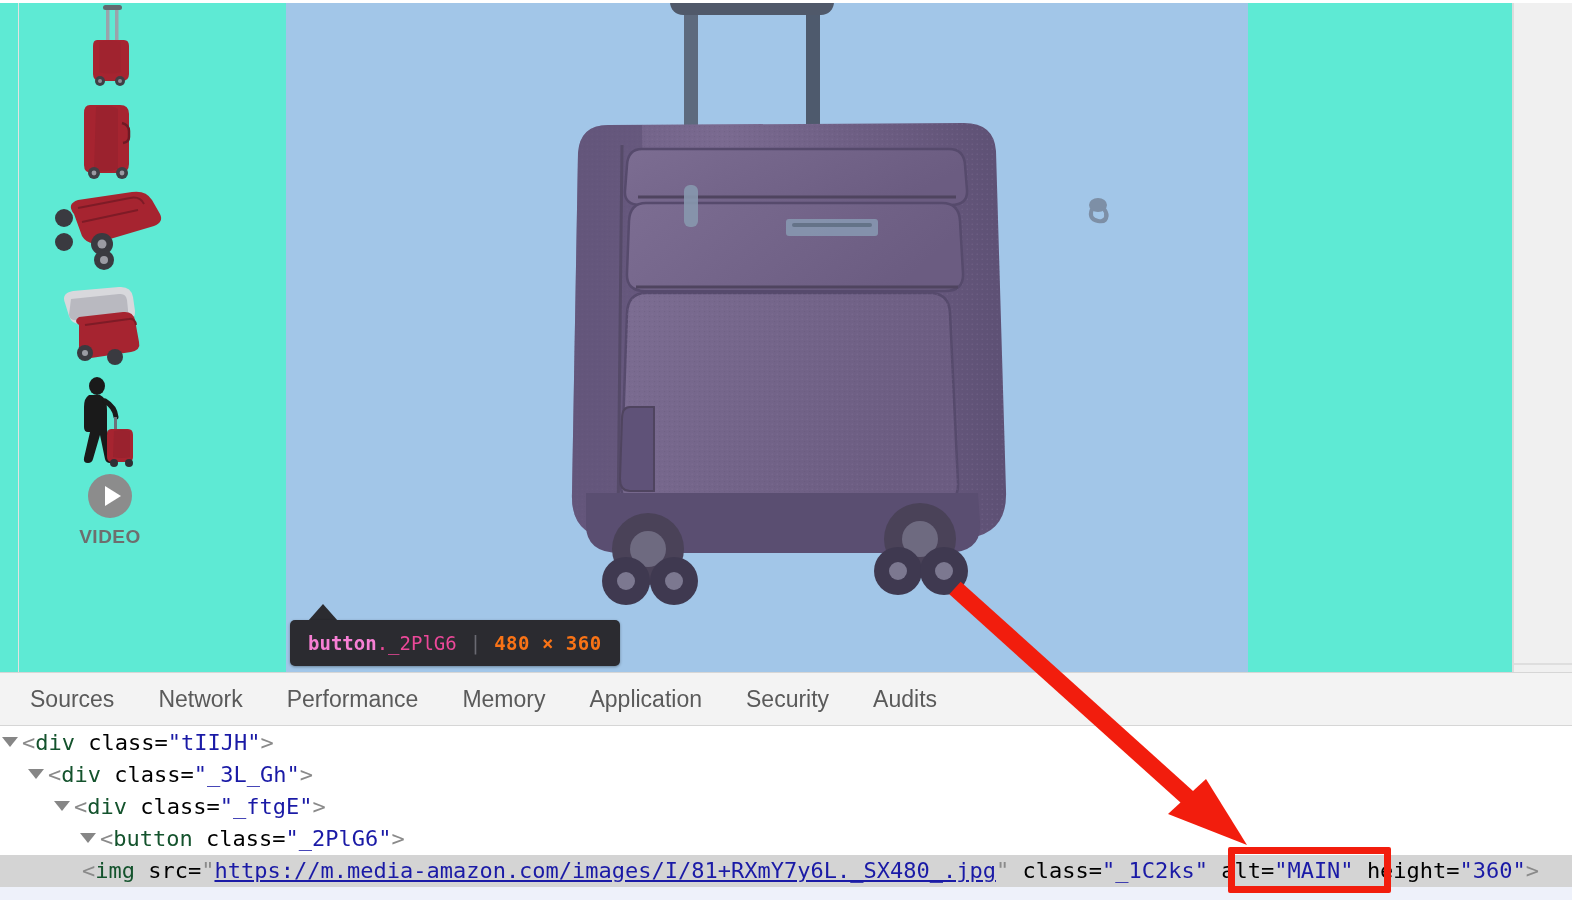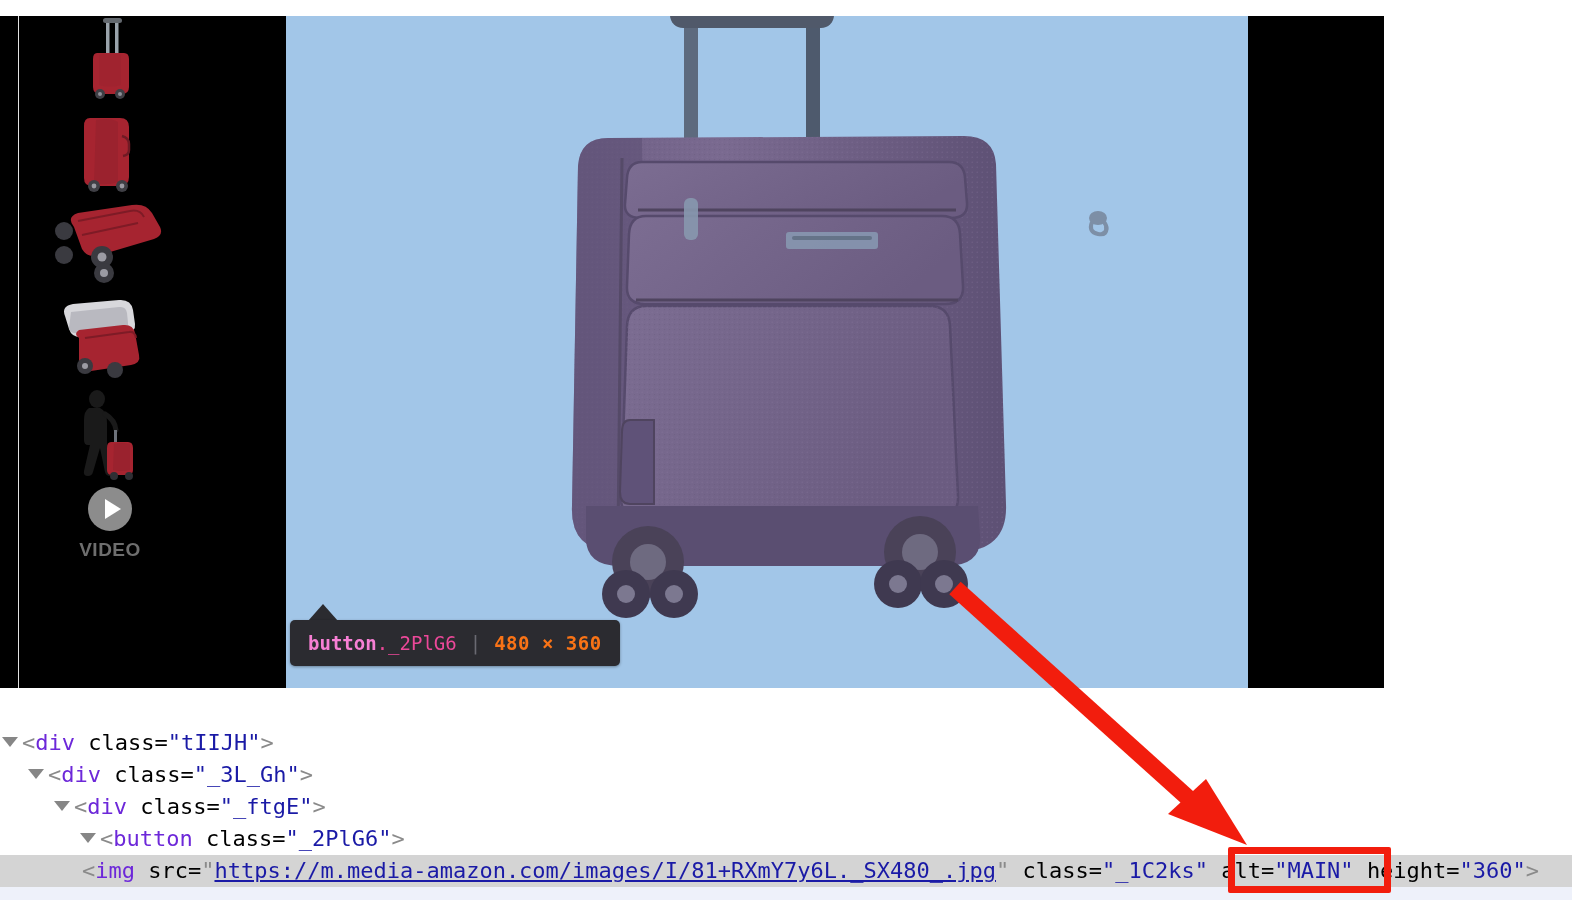--- a/index.html
+++ b/index.html
@@ -18,8 +18,8 @@
   
   .page-region {
     position: absolute;
-    left: 0; top: 16px; width: 1384px; height: 672px;
-    background: #000000;
+    left: 0; top: 3px; width: 1572px; height: 672px;
+    background: #5eead4;
     overflow: hidden;
   }
   .page-left-divider {

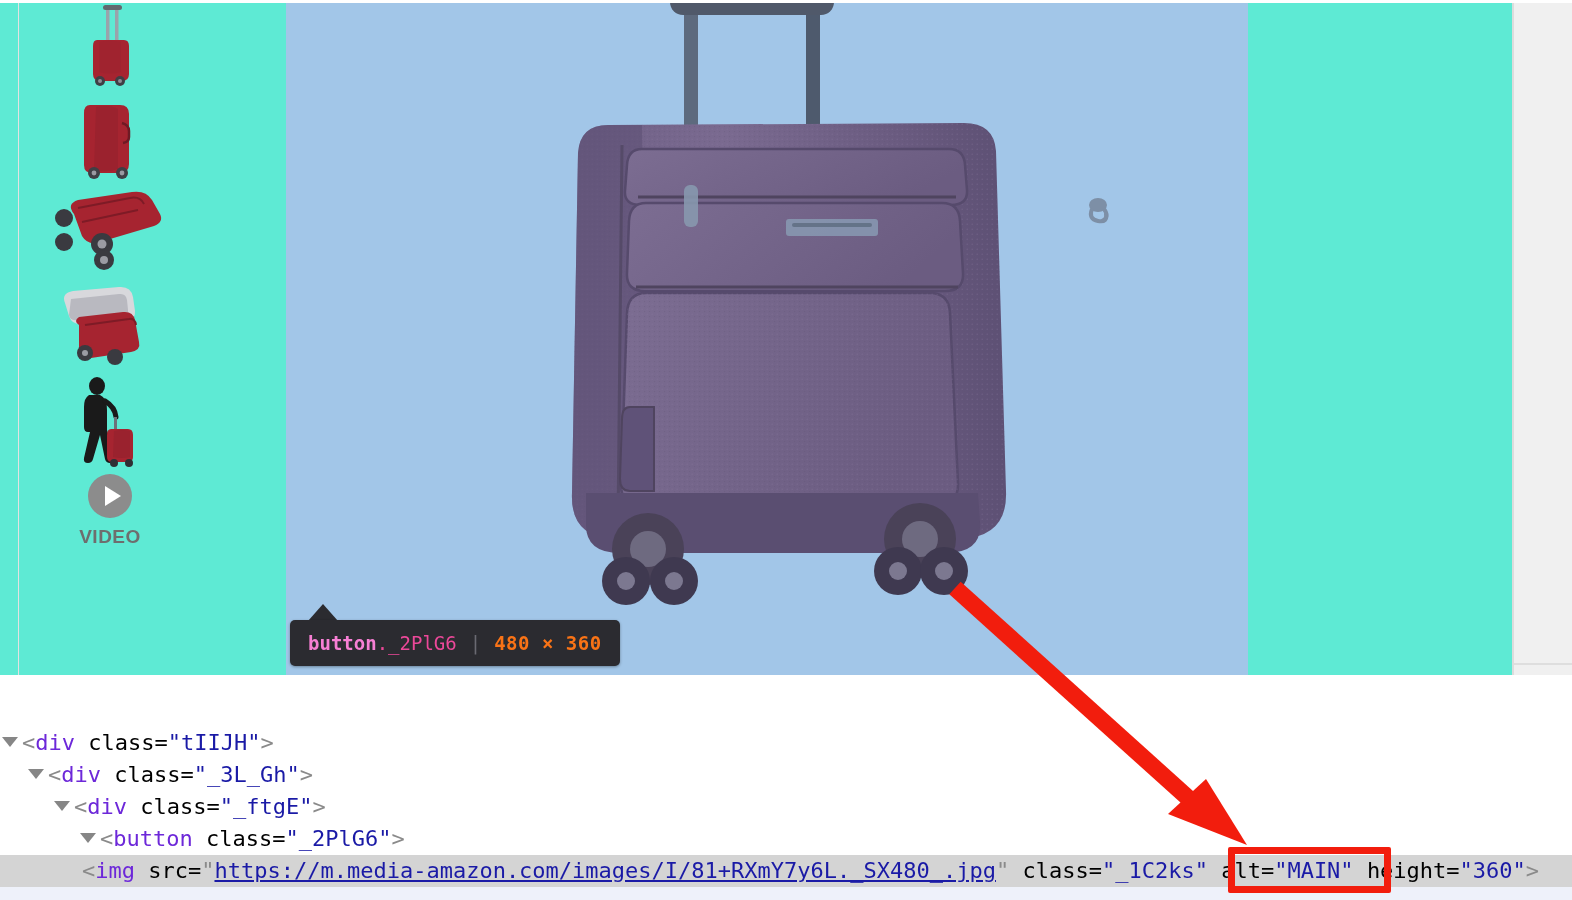--- a/index.html
+++ b/index.html
@@ -350,6 +350,15 @@
     <span class="badge-dims">480 × 360</span>
   </div>
 
+  <div class="devtools-tabbar">
+    <div class="dt-tab">Sources</div>
+    <div class="dt-tab">Network</div>
+    <div class="dt-tab">Performance</div>
+    <div class="dt-tab">Memory</div>
+    <div class="dt-tab">Application</div>
+    <div class="dt-tab">Security</div>
+    <div class="dt-tab">Audits</div>
+  </div>
 
   <div class="dom-tree">
 

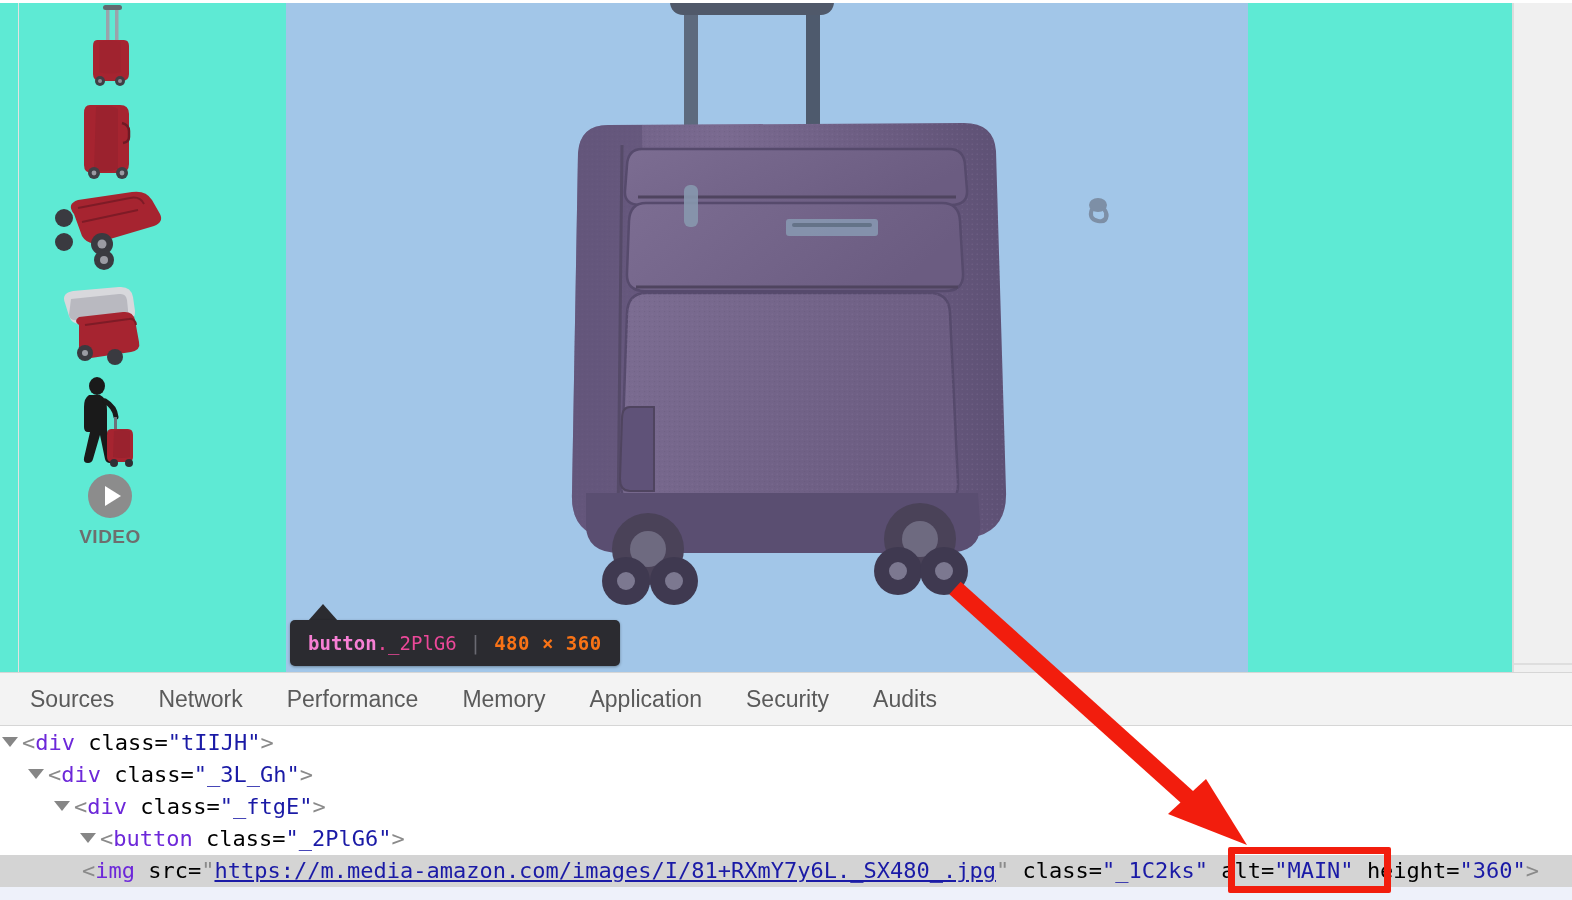--- a/index.html
+++ b/index.html
@@ -159,7 +159,7 @@
     position: relative; top: -2px;
   }
   .c-punct { color: #8a8a8a; }
-  .c-tag   { color: #6d28d9; }
+  .c-tag   { color: #14532d; }
   .c-attr  { color: #000000; }
   .c-val   { color: #1a1aa6; }
   .c-link  { color: #1a1aa6; text-decoration: underline; }

